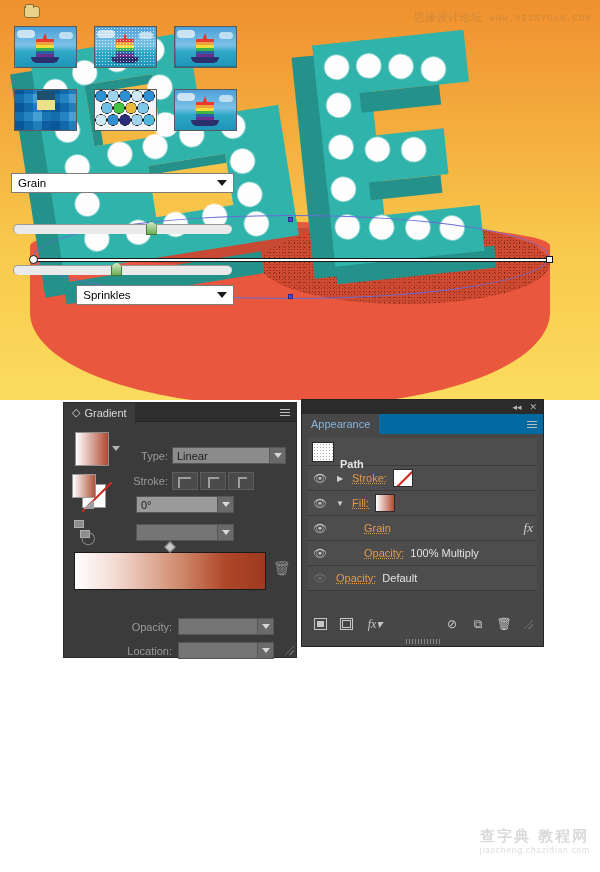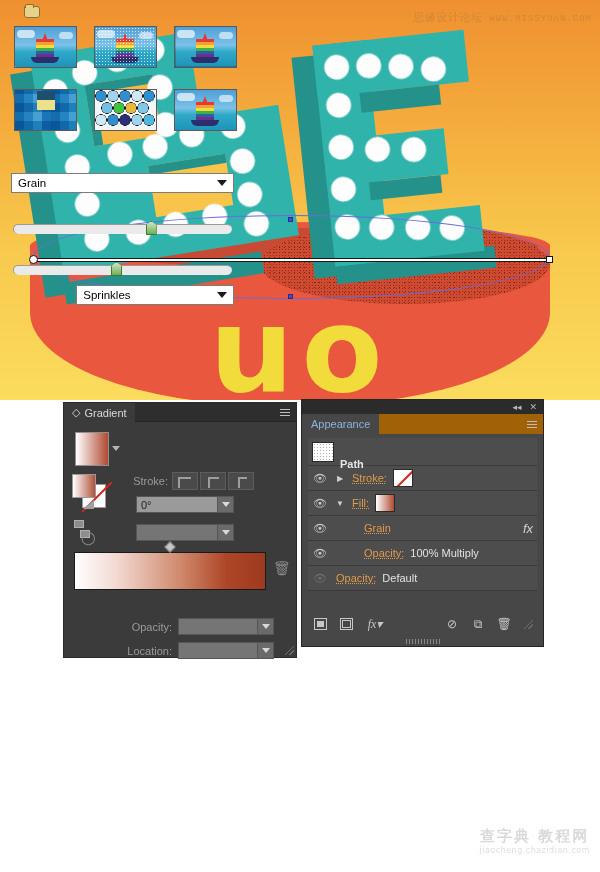--- a/index.html
+++ b/index.html
@@ -470,7 +470,6 @@
   </div>
 
   <div class="bowl-body"></div>
-  <div class="bowl-text">uo</div>
   <div class="bowl-rim"></div>
   <div class="bowl-inner"></div>
   <div class="bowl-grain"></div>

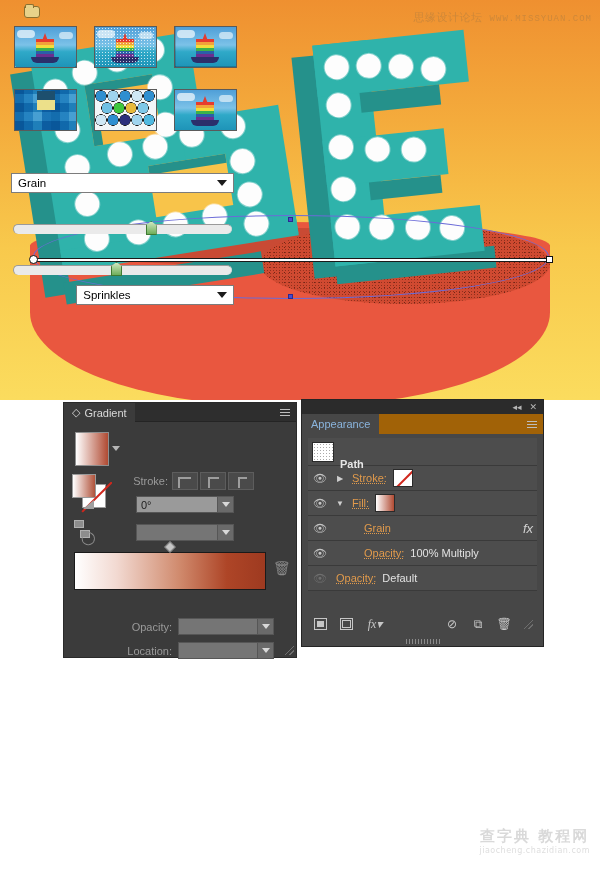--- a/index.html
+++ b/index.html
@@ -225,7 +225,7 @@
     height: 14px; background: #2b2b2b; display: flex; align-items: center;
     justify-content: flex-end; gap: 8px; padding-right: 6px; color: #b5b5b5; font-size: 9px;
   }
-  .ap-tabbar { height: 20px; background: #a16207; display:flex; align-items:stretch; }
+  .ap-tabbar { height: 20px; background: #0369a1; display:flex; align-items:stretch; }
   .ap-tab {
     padding: 0 9px; display:flex; align-items:center; background:#474747;
     color:#8ab4dd; font-size:11px;

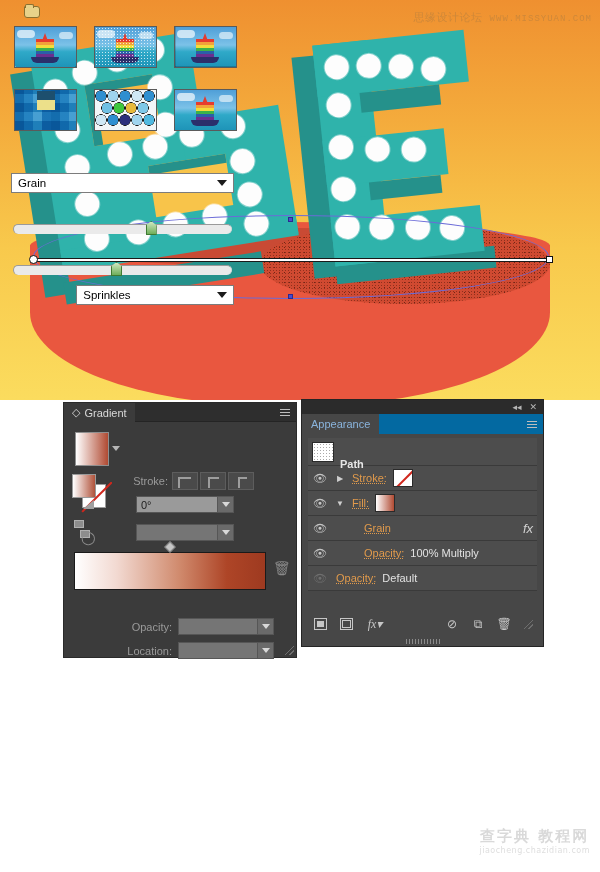--- a/index.html
+++ b/index.html
@@ -569,6 +569,15 @@
       <span class="sq s3"></span>
     </div>
 
+    <div class="gp-row" style="left:68px; top:25px; width:156px;">
+      <span class="gp-label" style="width:36px;">Type:</span>
+      <span class="gp-select light" style="width:114px; margin-left:4px;">
+        <span>Linear</span>
+        <span class="caret">
+            <b></b>
+          </span>
+      </span>
+    </div>
 
     <div class="gp-row" style="left:68px; top:50px; width:156px;">
       <span class="gp-label" style="width:36px;">Stroke:</span>

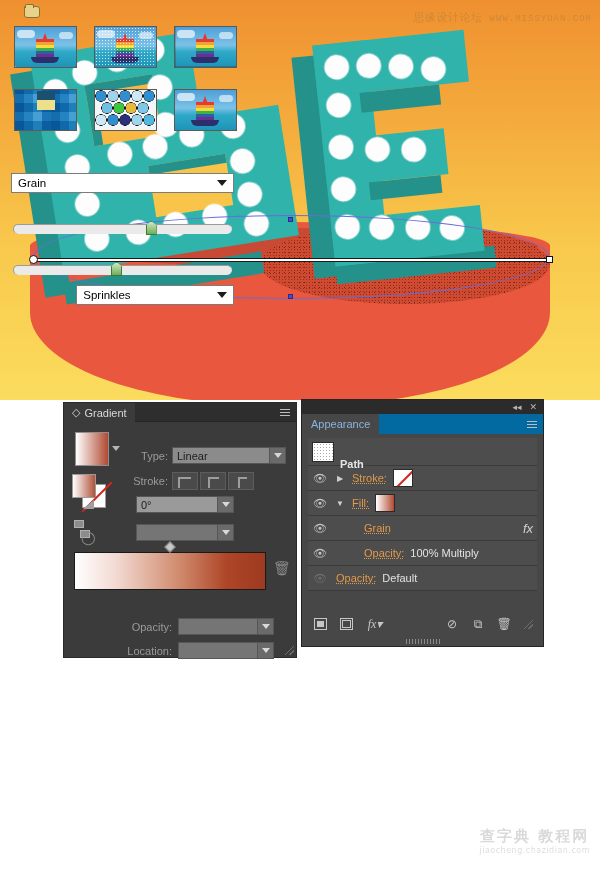--- a/index.html
+++ b/index.html
@@ -266,7 +266,7 @@
     width: 20px; height: 18px; border: 1px solid #2a2a2a;
     background: linear-gradient(90deg,#ffffff,#b04a32);
   }
-  .ap-fx { margin-left: auto; color: #d0d0d0; font-style: italic; font-size: 13px; font-family: Liberation Sans, sans-serif; }
+  .ap-fx { margin-left: auto; color: #d0d0d0; font-style: italic; font-size: 13px; font-family: Liberation Serif, serif; }
   .ap-indent { width: 24px; flex: none; }
   .ap-spacer { height: 28px; background: #474747; }
   .ap-bottom {

